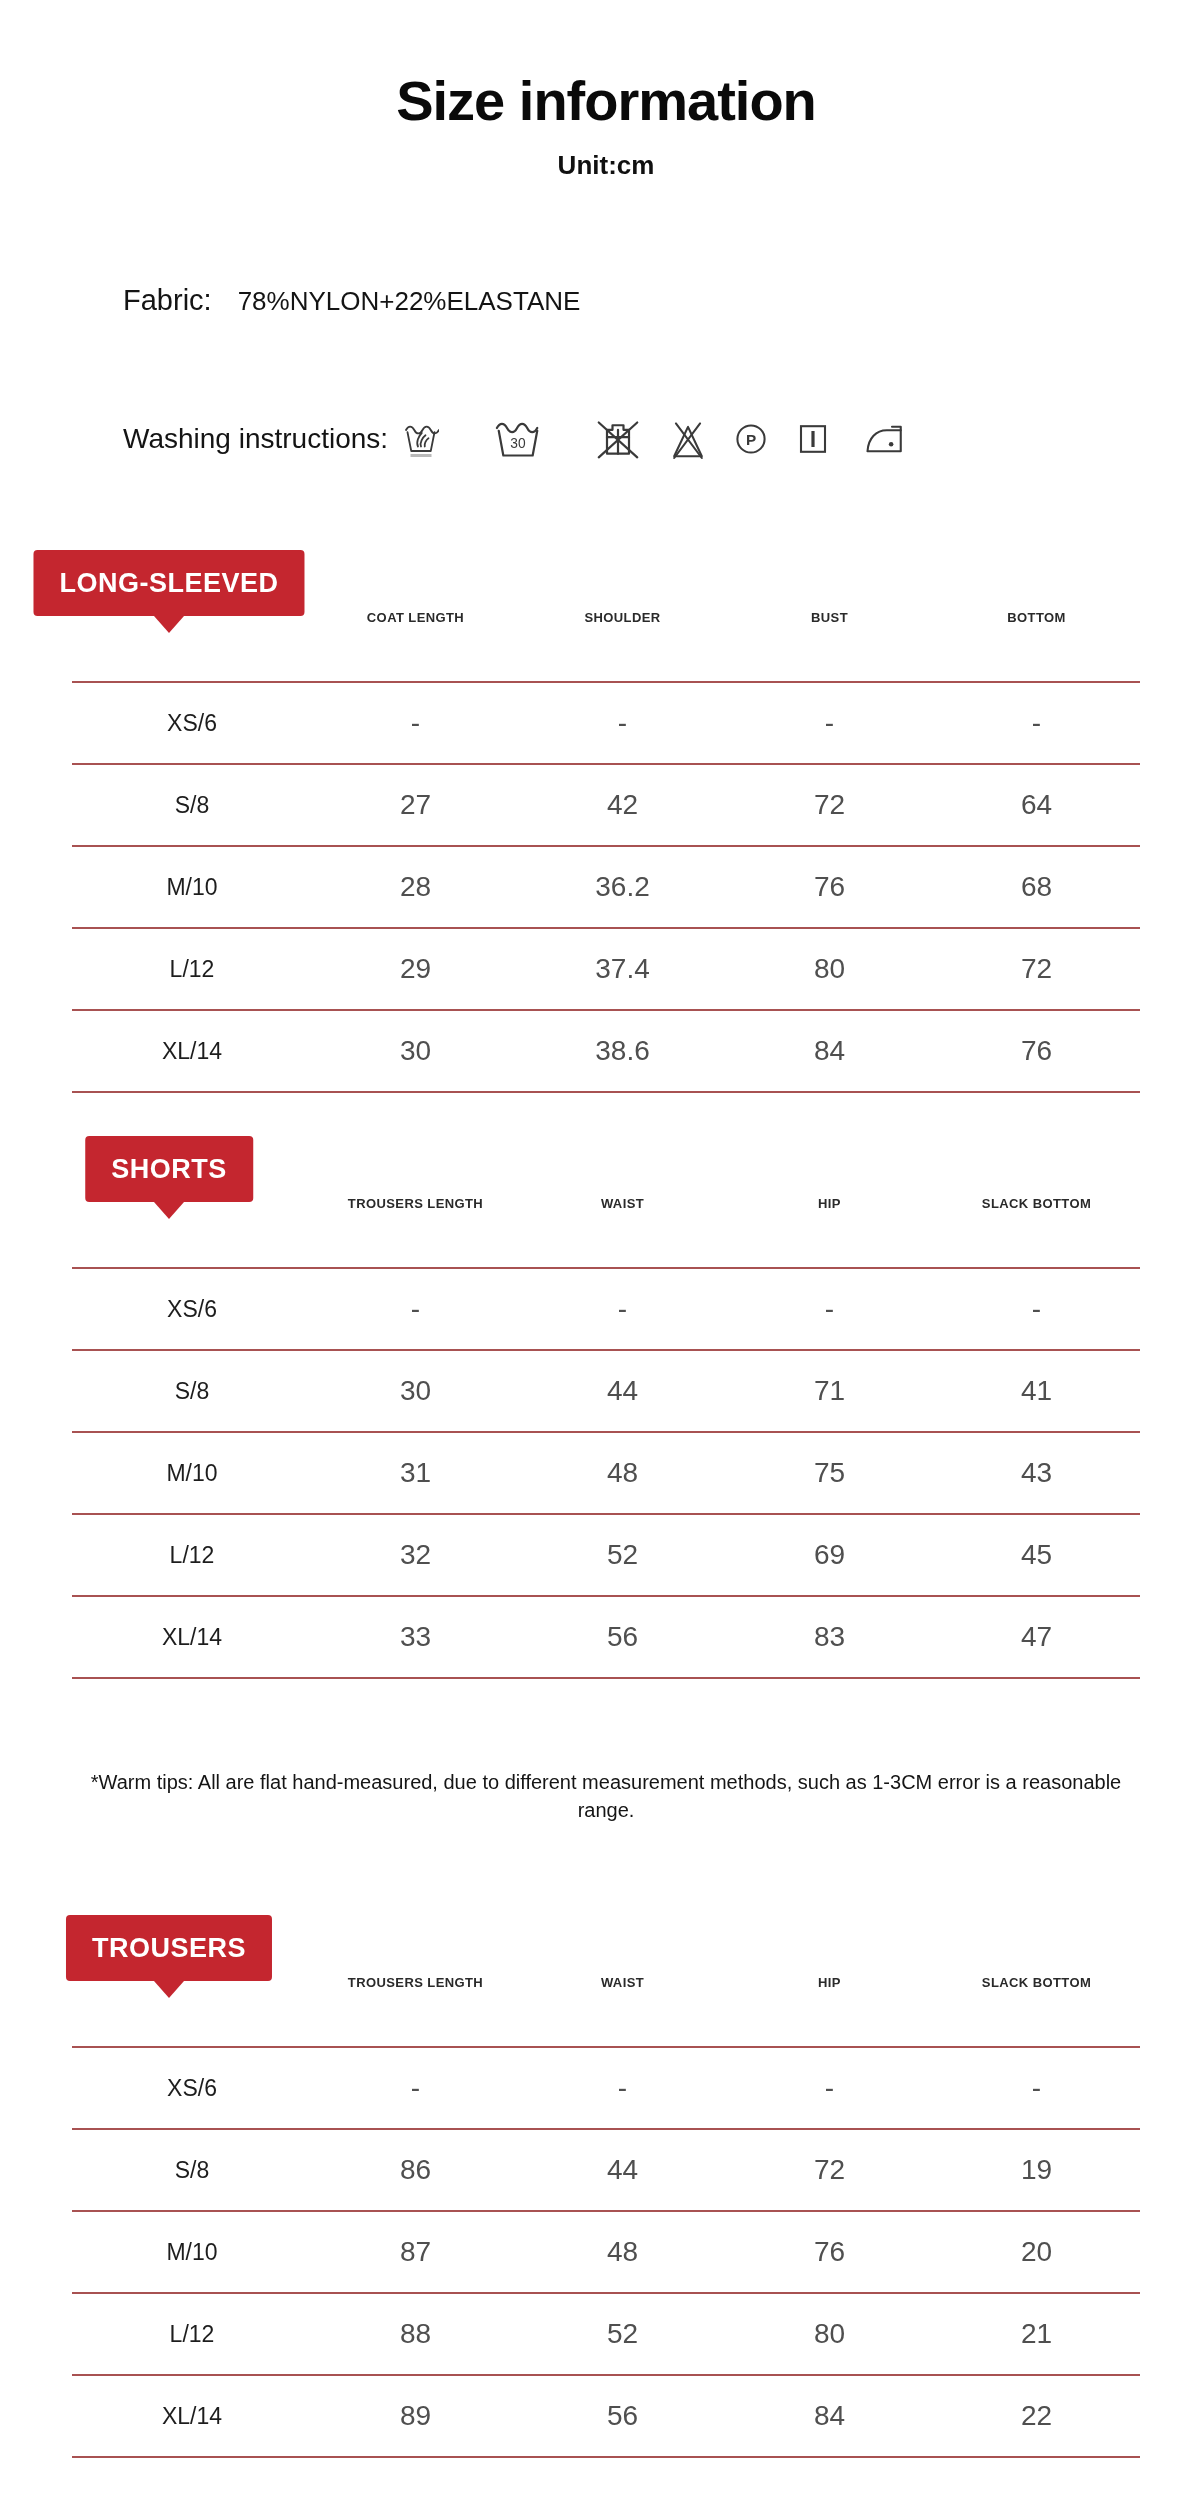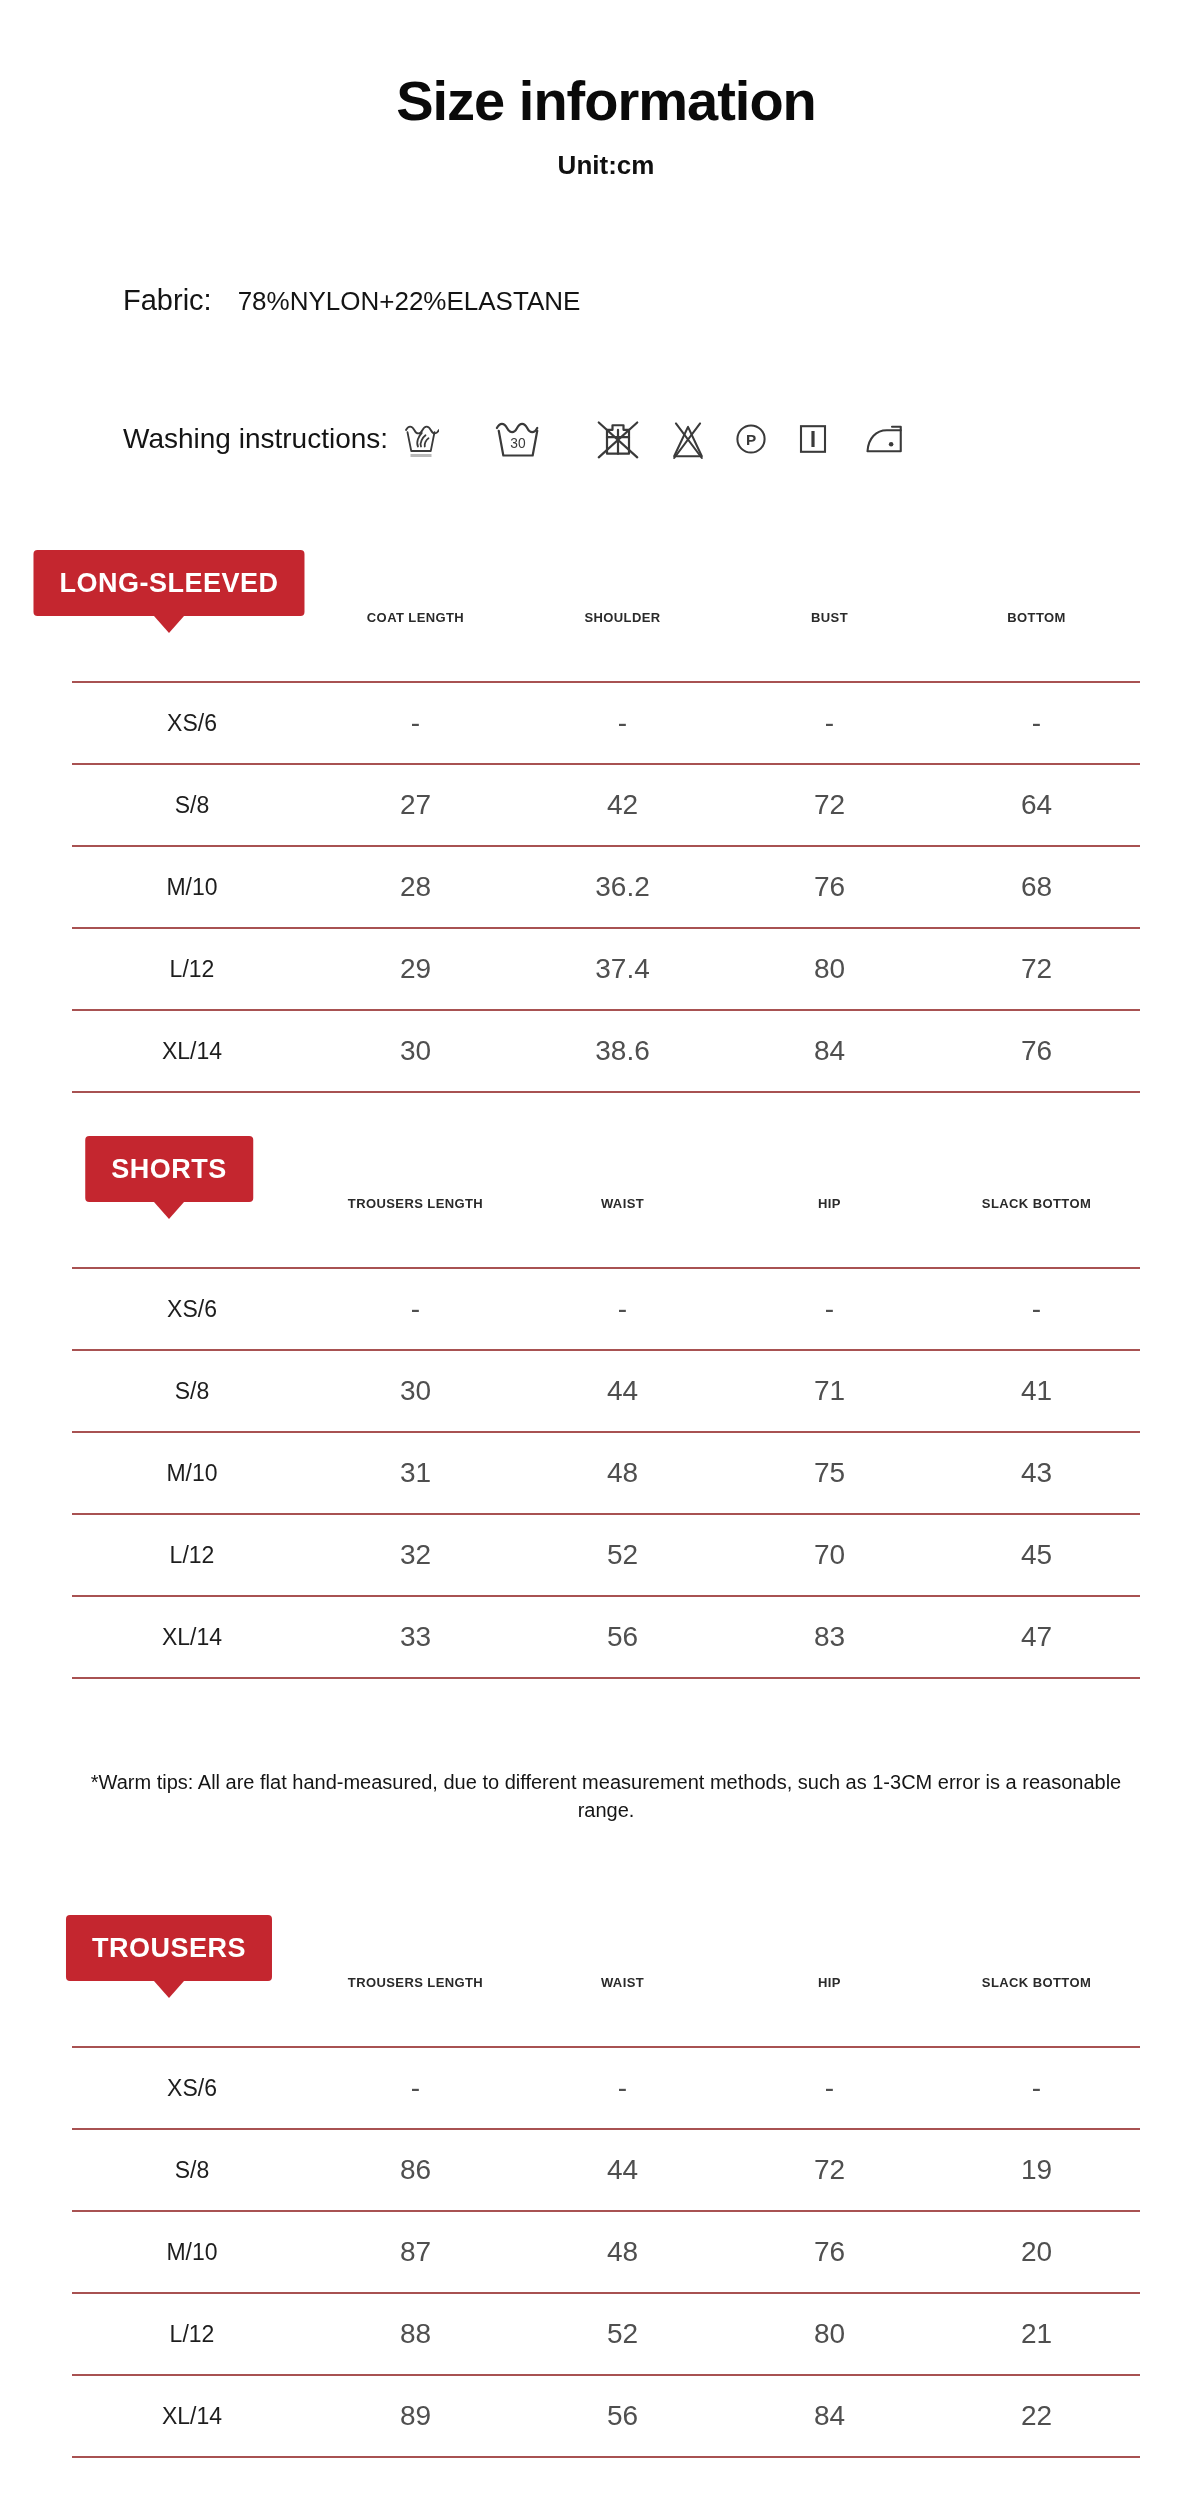--- a/index.html
+++ b/index.html
@@ -213,7 +213,7 @@
       <div class="size-label">L/12</div>
       <div class="cell">32</div>
       <div class="cell">52</div>
-      <div class="cell">70</div>
+      <div class="cell">69</div>
       <div class="cell">45</div>
     </div>
     <div class="trow">

